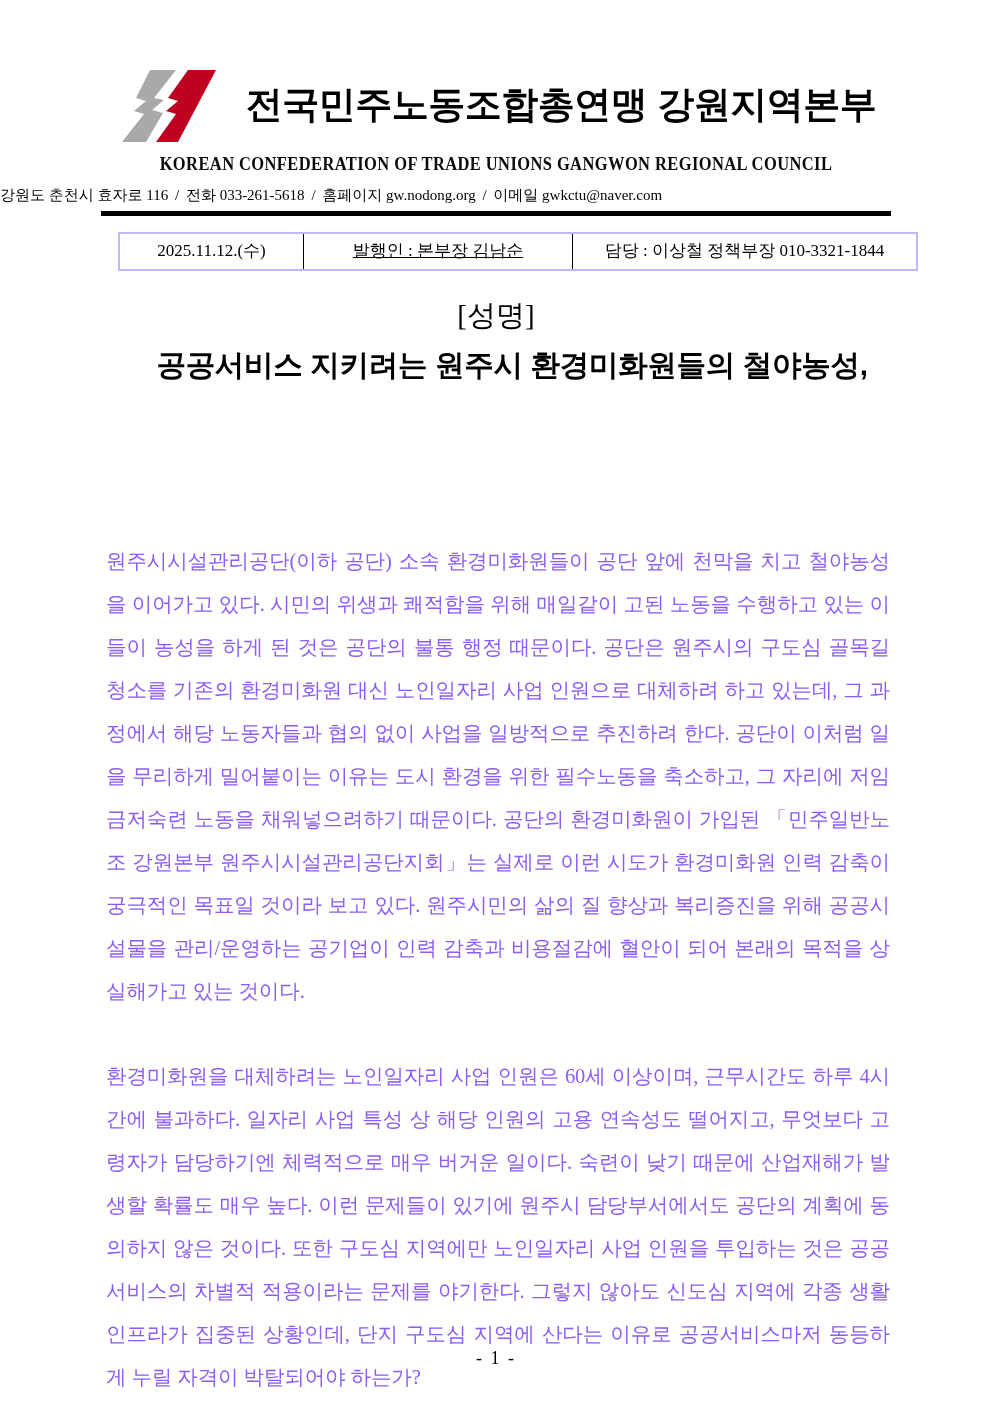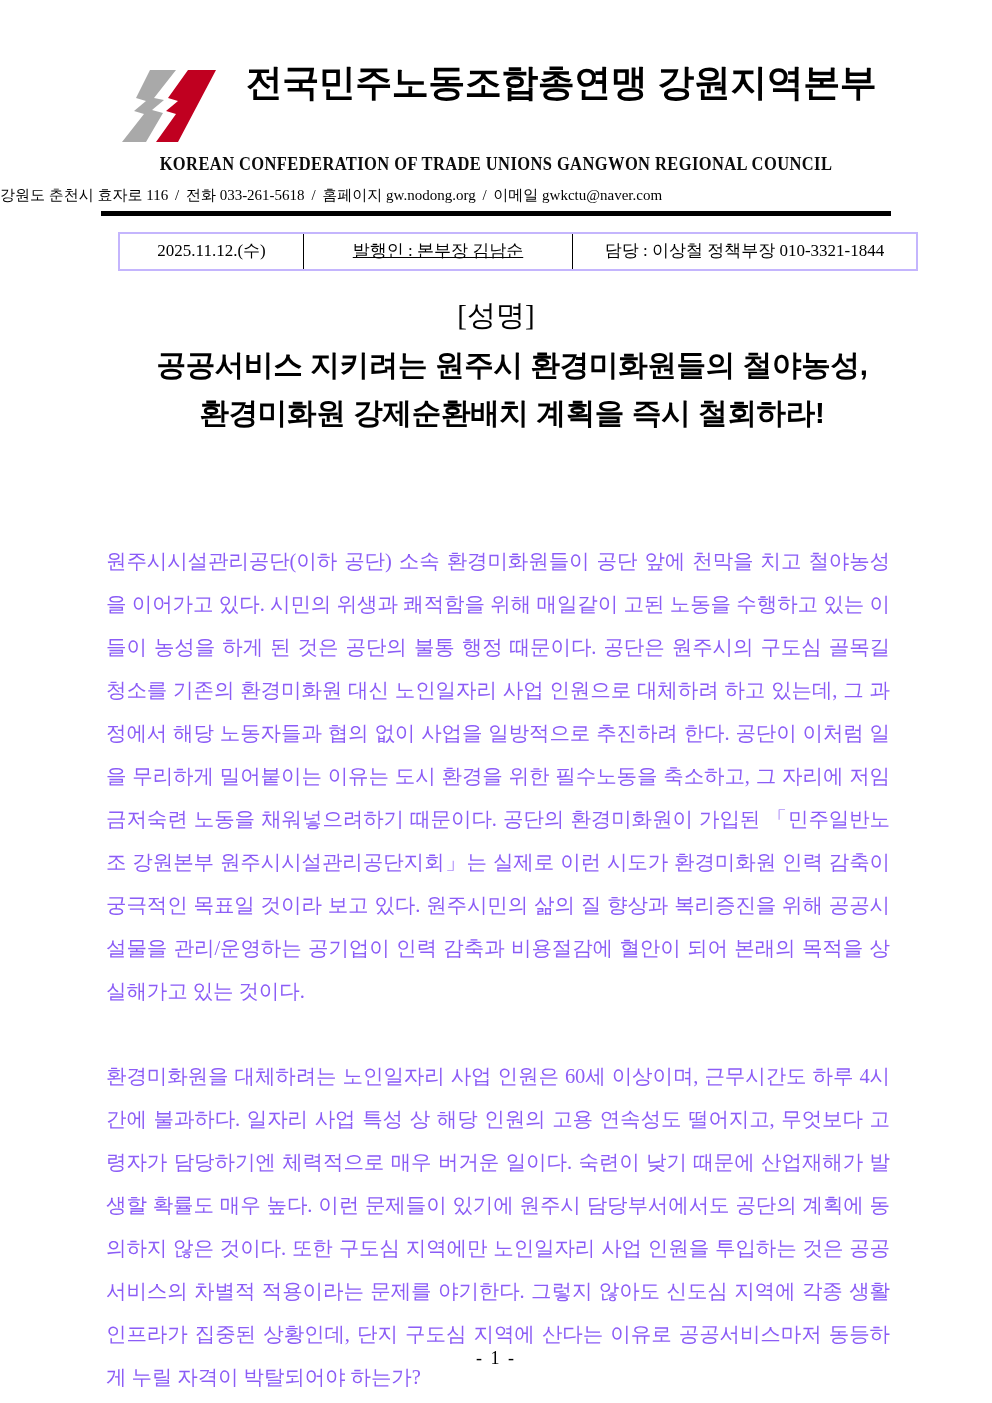--- a/index.html
+++ b/index.html
@@ -32,7 +32,7 @@
   }
   .masthead-top {
     display: flex;
-    align-items: flex-start;
+    align-items: center;
     justify-content: center;
     gap: 18px;
   }

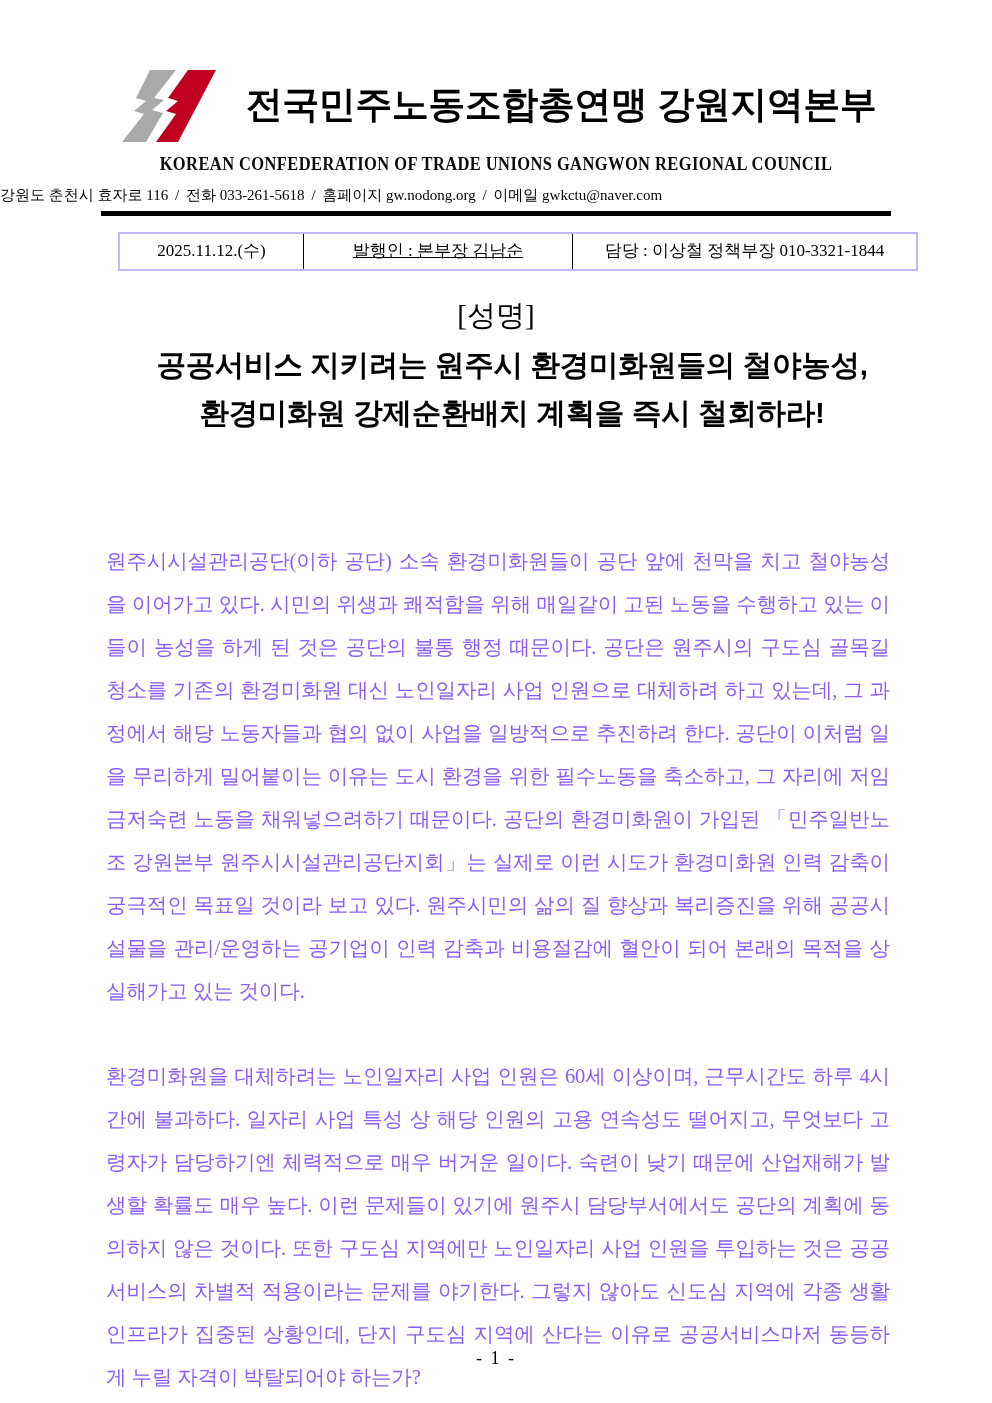--- a/index.html
+++ b/index.html
@@ -207,7 +207,6 @@
   <div class="title-block">
     <div class="title-kind">[성명]</div>
     <div class="title-line">공공서비스 지키려는 원주시 환경미화원들의 철야농성,</div>
-    <div class="title-line">환경미화원 강제순환배치 계획을 즉시 철회하라!</div>
   </div>
 
   <div class="body-text">

